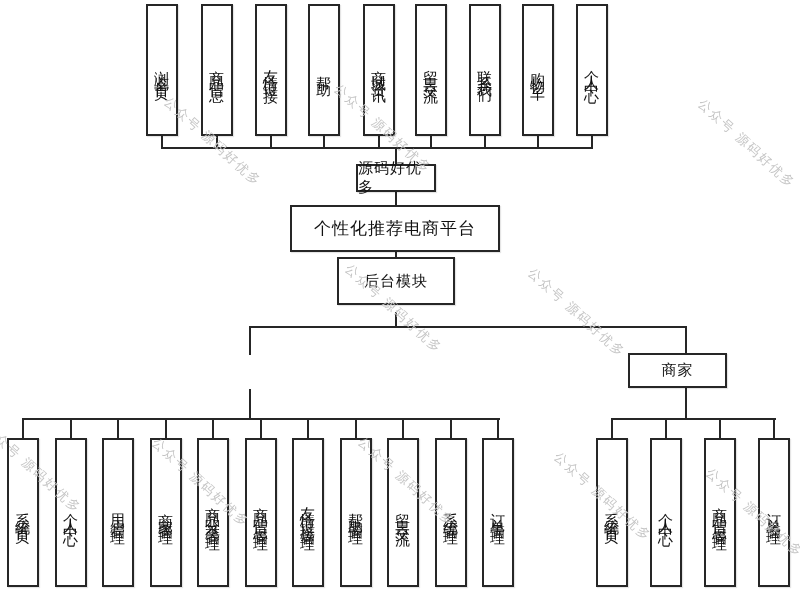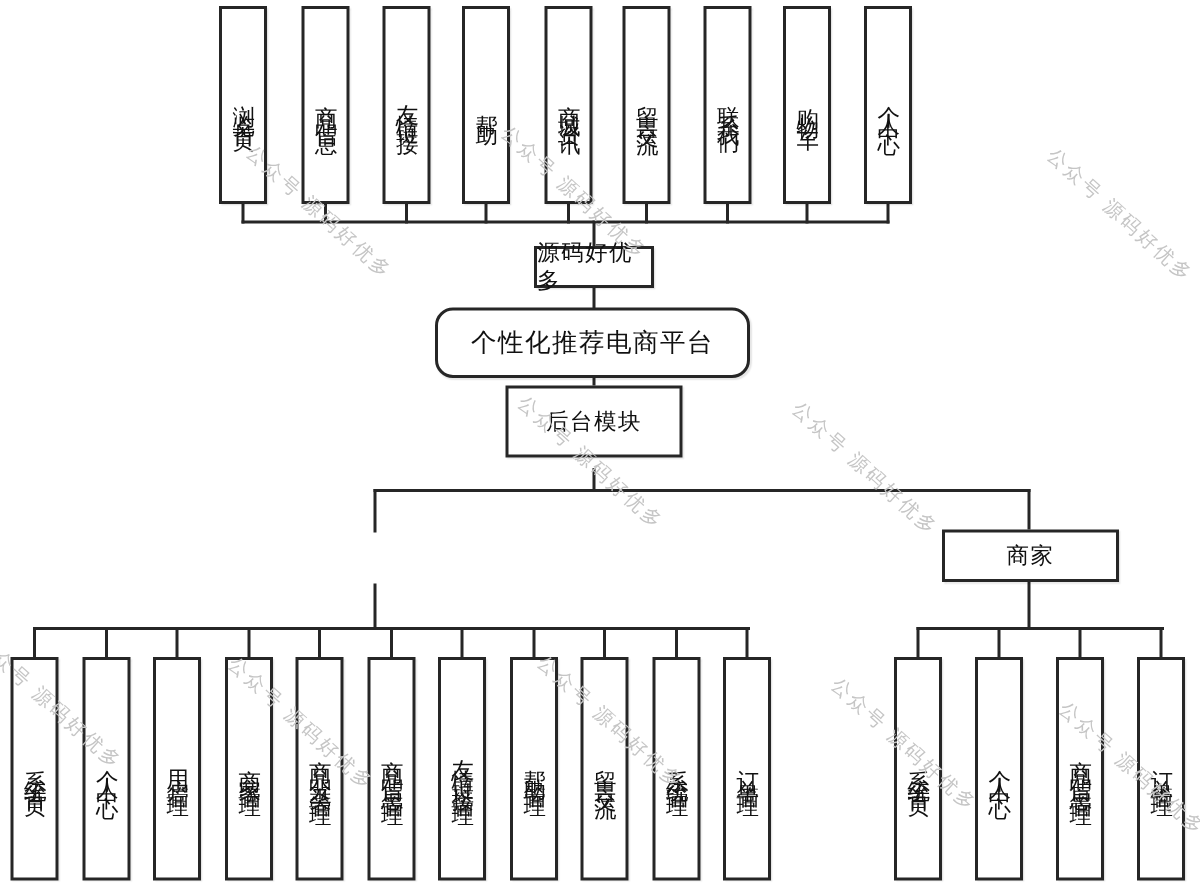--- a/index.html
+++ b/index.html
@@ -22,7 +22,7 @@
     font-size:15px;letter-spacing:6px;line-height:1;
   }
   .htext{font-size:15px;letter-spacing:1px;}
-  .platform-node{font-size:17px;border-radius:12px;}
+  .platform-node{font-size:17px;}
   .watermark{
     position:absolute;z-index:3;color:var(--watermark-color,#c5c5c5);
     font-size:13px;letter-spacing:2px;white-space:nowrap;

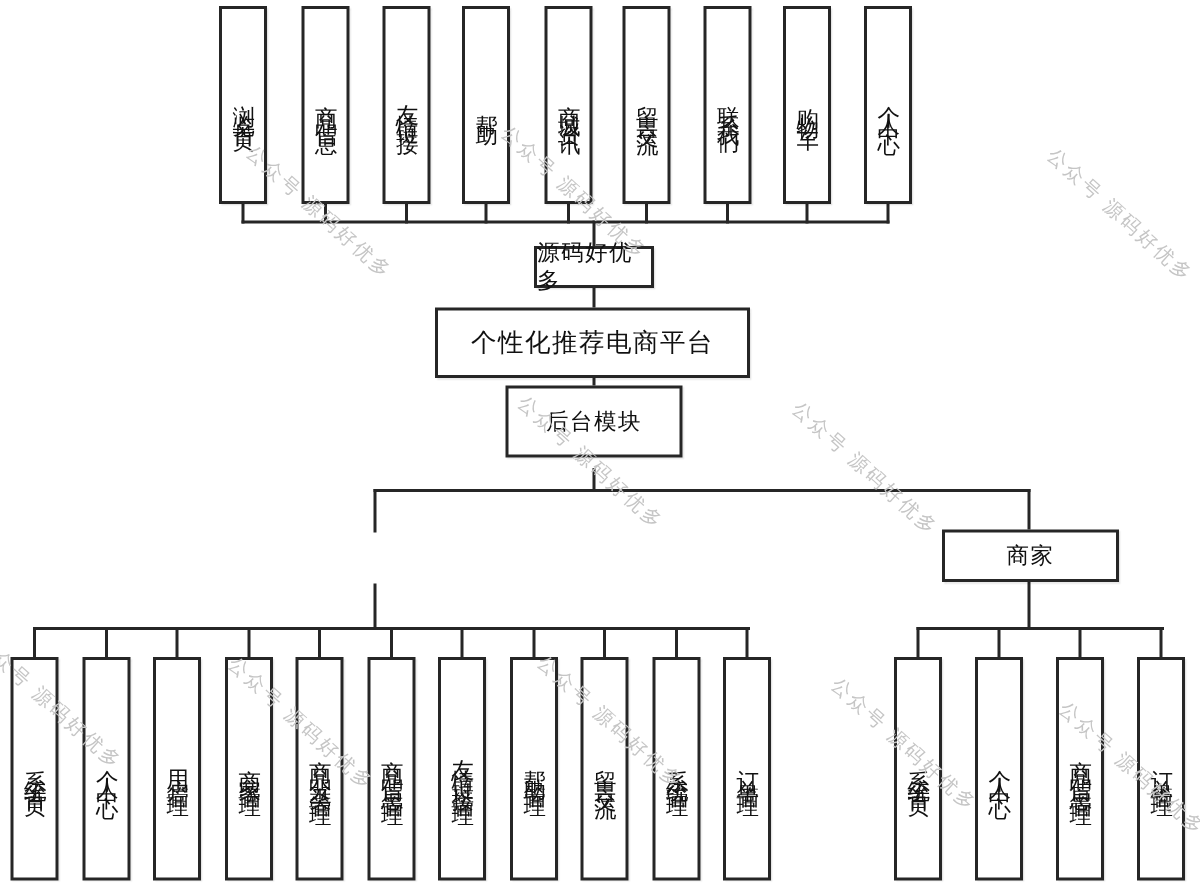--- a/index.html
+++ b/index.html
@@ -115,7 +115,7 @@
   <div class="node" style="left:337px;top:257px;width:118px;height:48px">
       <span class="htext">后台模块</span>
     </div>
-  <div class="node" style="left:628px;top:353px;width:118px;height:35px">
+  <div class="node" style="left:628px;top:353px;width:99px;height:35px">
       <span class="htext">商家</span>
     </div>
 

